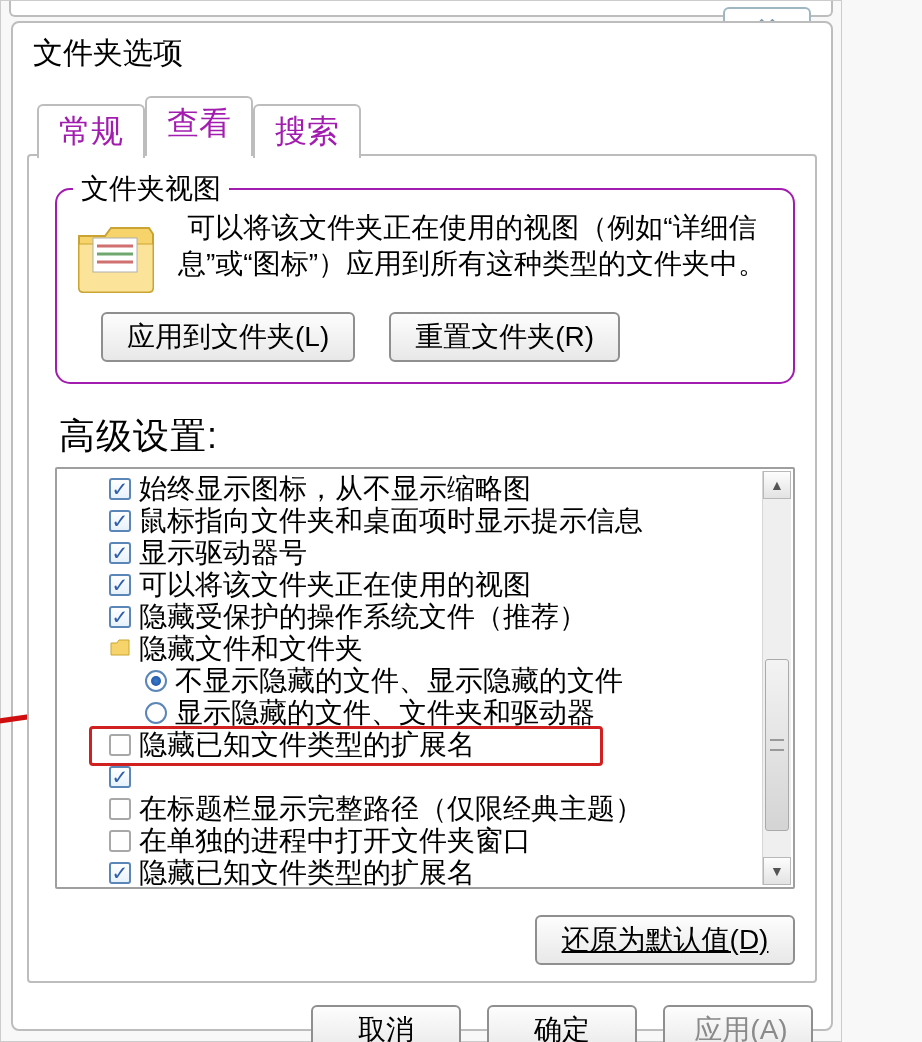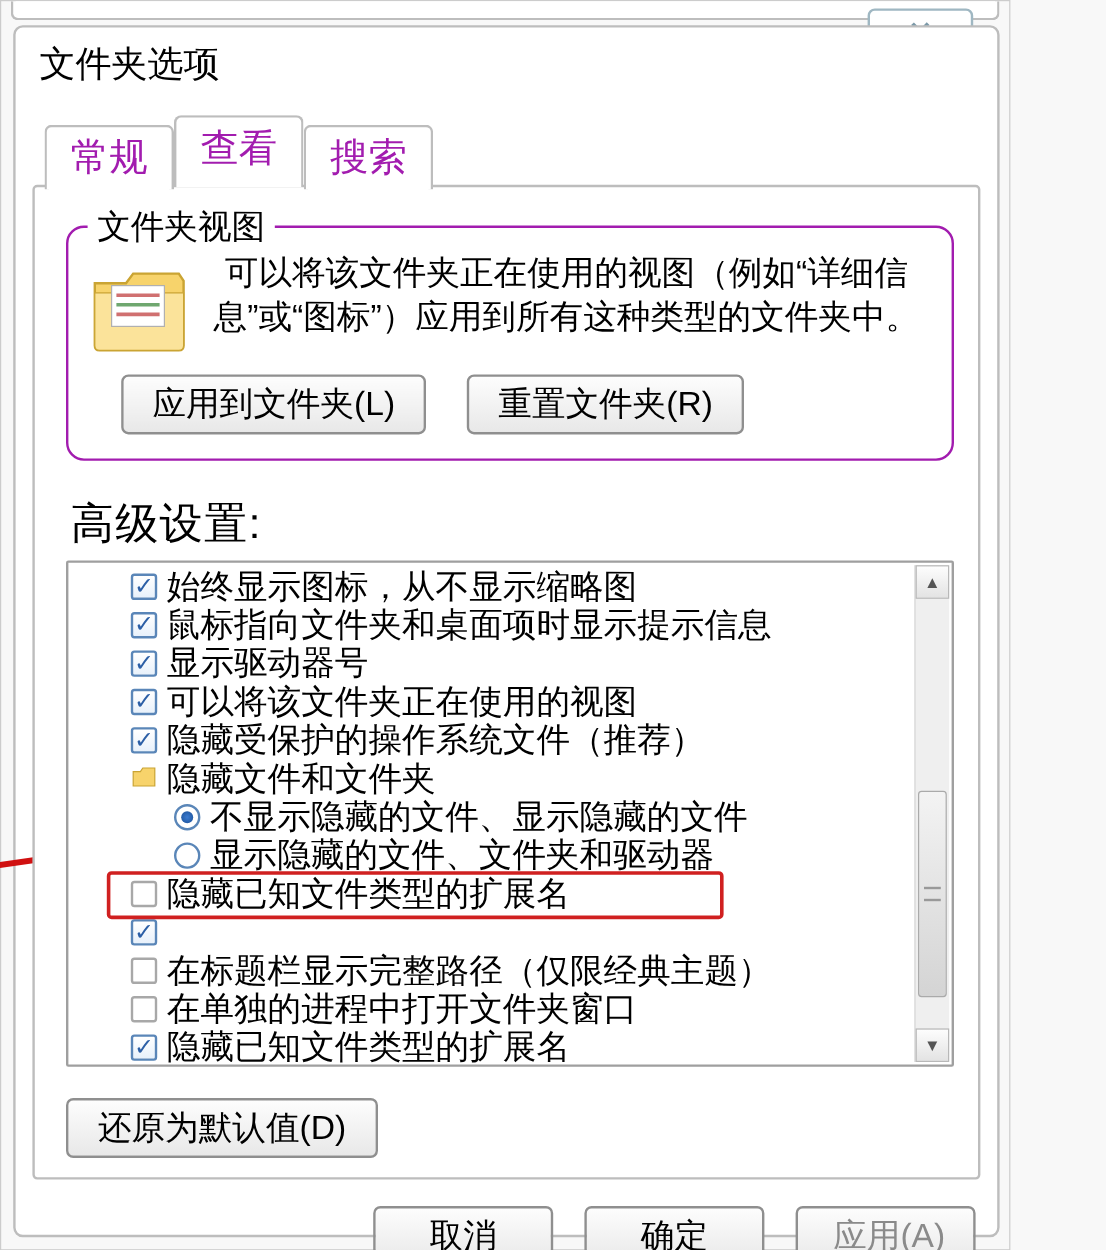--- a/index.html
+++ b/index.html
@@ -242,7 +242,9 @@
   }
   .restore-row {
     display:flex;
+    justify-content:flex-end;
     margin-top: 26px;
+    text-decoration: underline;
   }
   .footer-buttons {
     display:flex;

